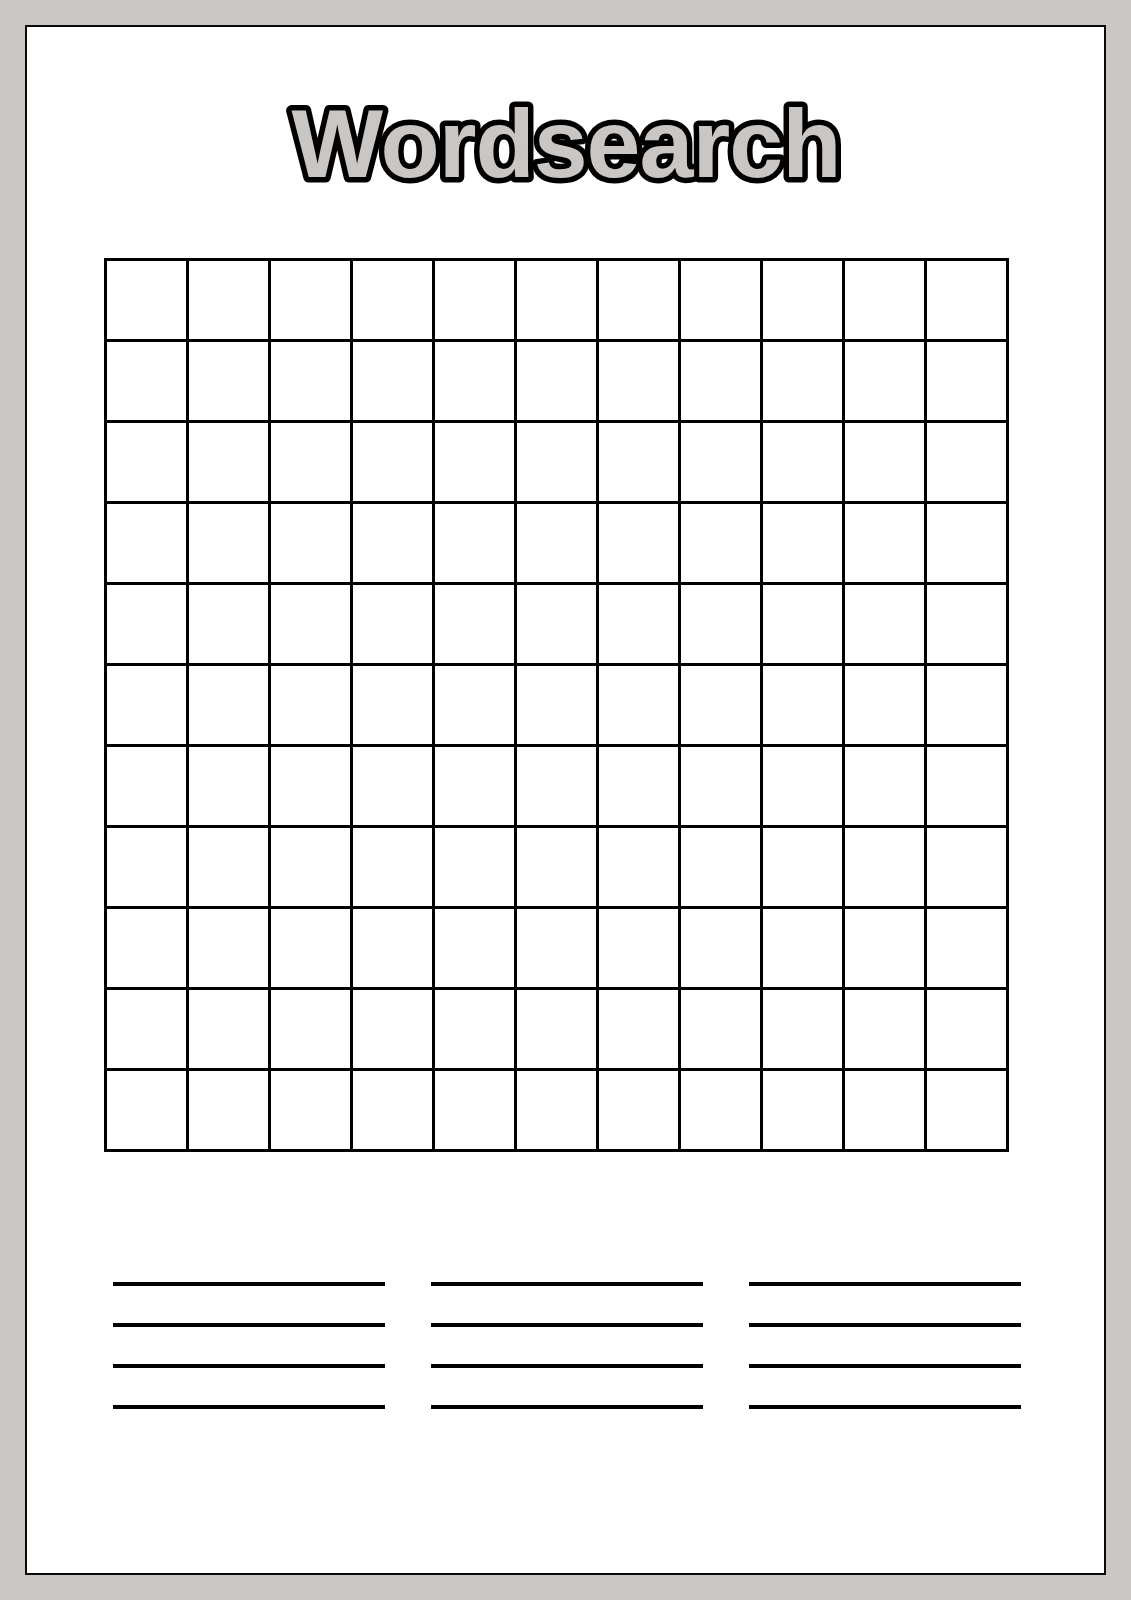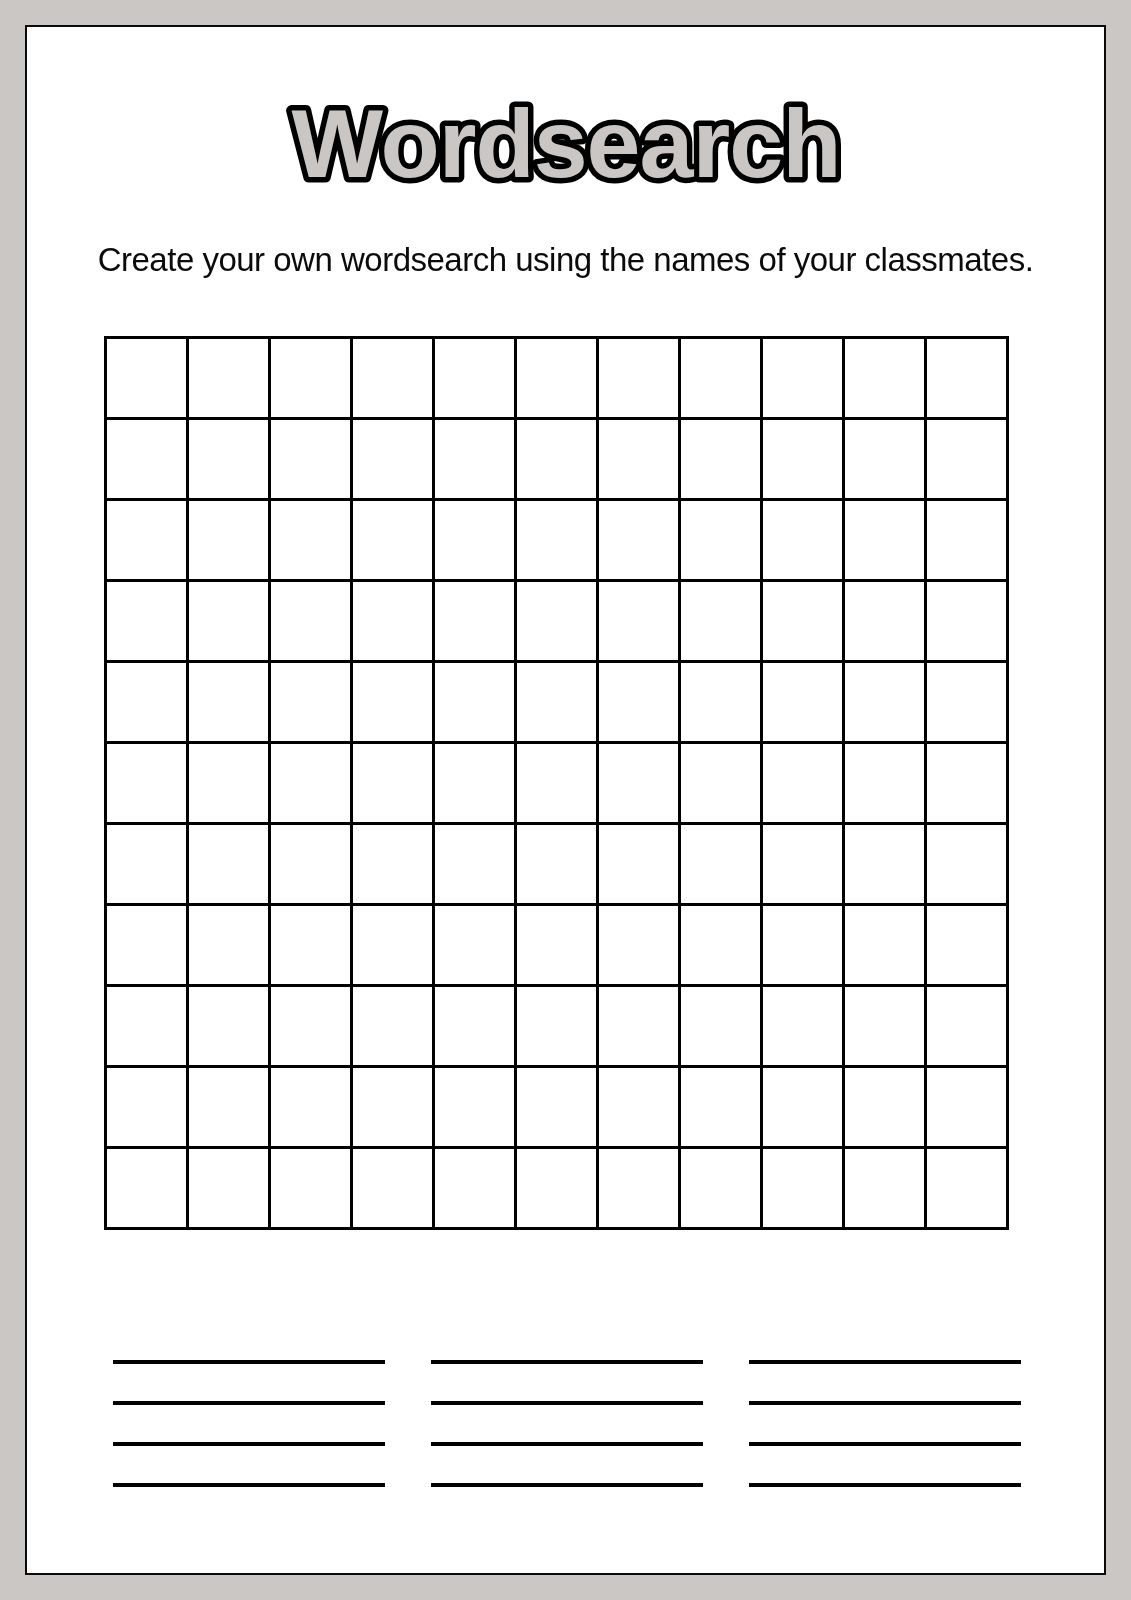--- a/index.html
+++ b/index.html
@@ -78,7 +78,6 @@
       <text x="350" y="90" text-anchor="middle" class="title-text" fill="#c9c6c3">Wordsearch</text>
     </svg>
 
-    <p class="instruction">Create your own wordsearch using the names of your classmates.</p>
 
     <div class="ws-grid" id="ws-grid" style="grid-template-columns: repeat(11, 79px); grid-auto-rows: 78px; background: rgb(0, 0, 0); border-color: rgb(0, 0, 0);">
         <div class="ws-cell" style="background: rgb(255, 255, 255);"></div>

